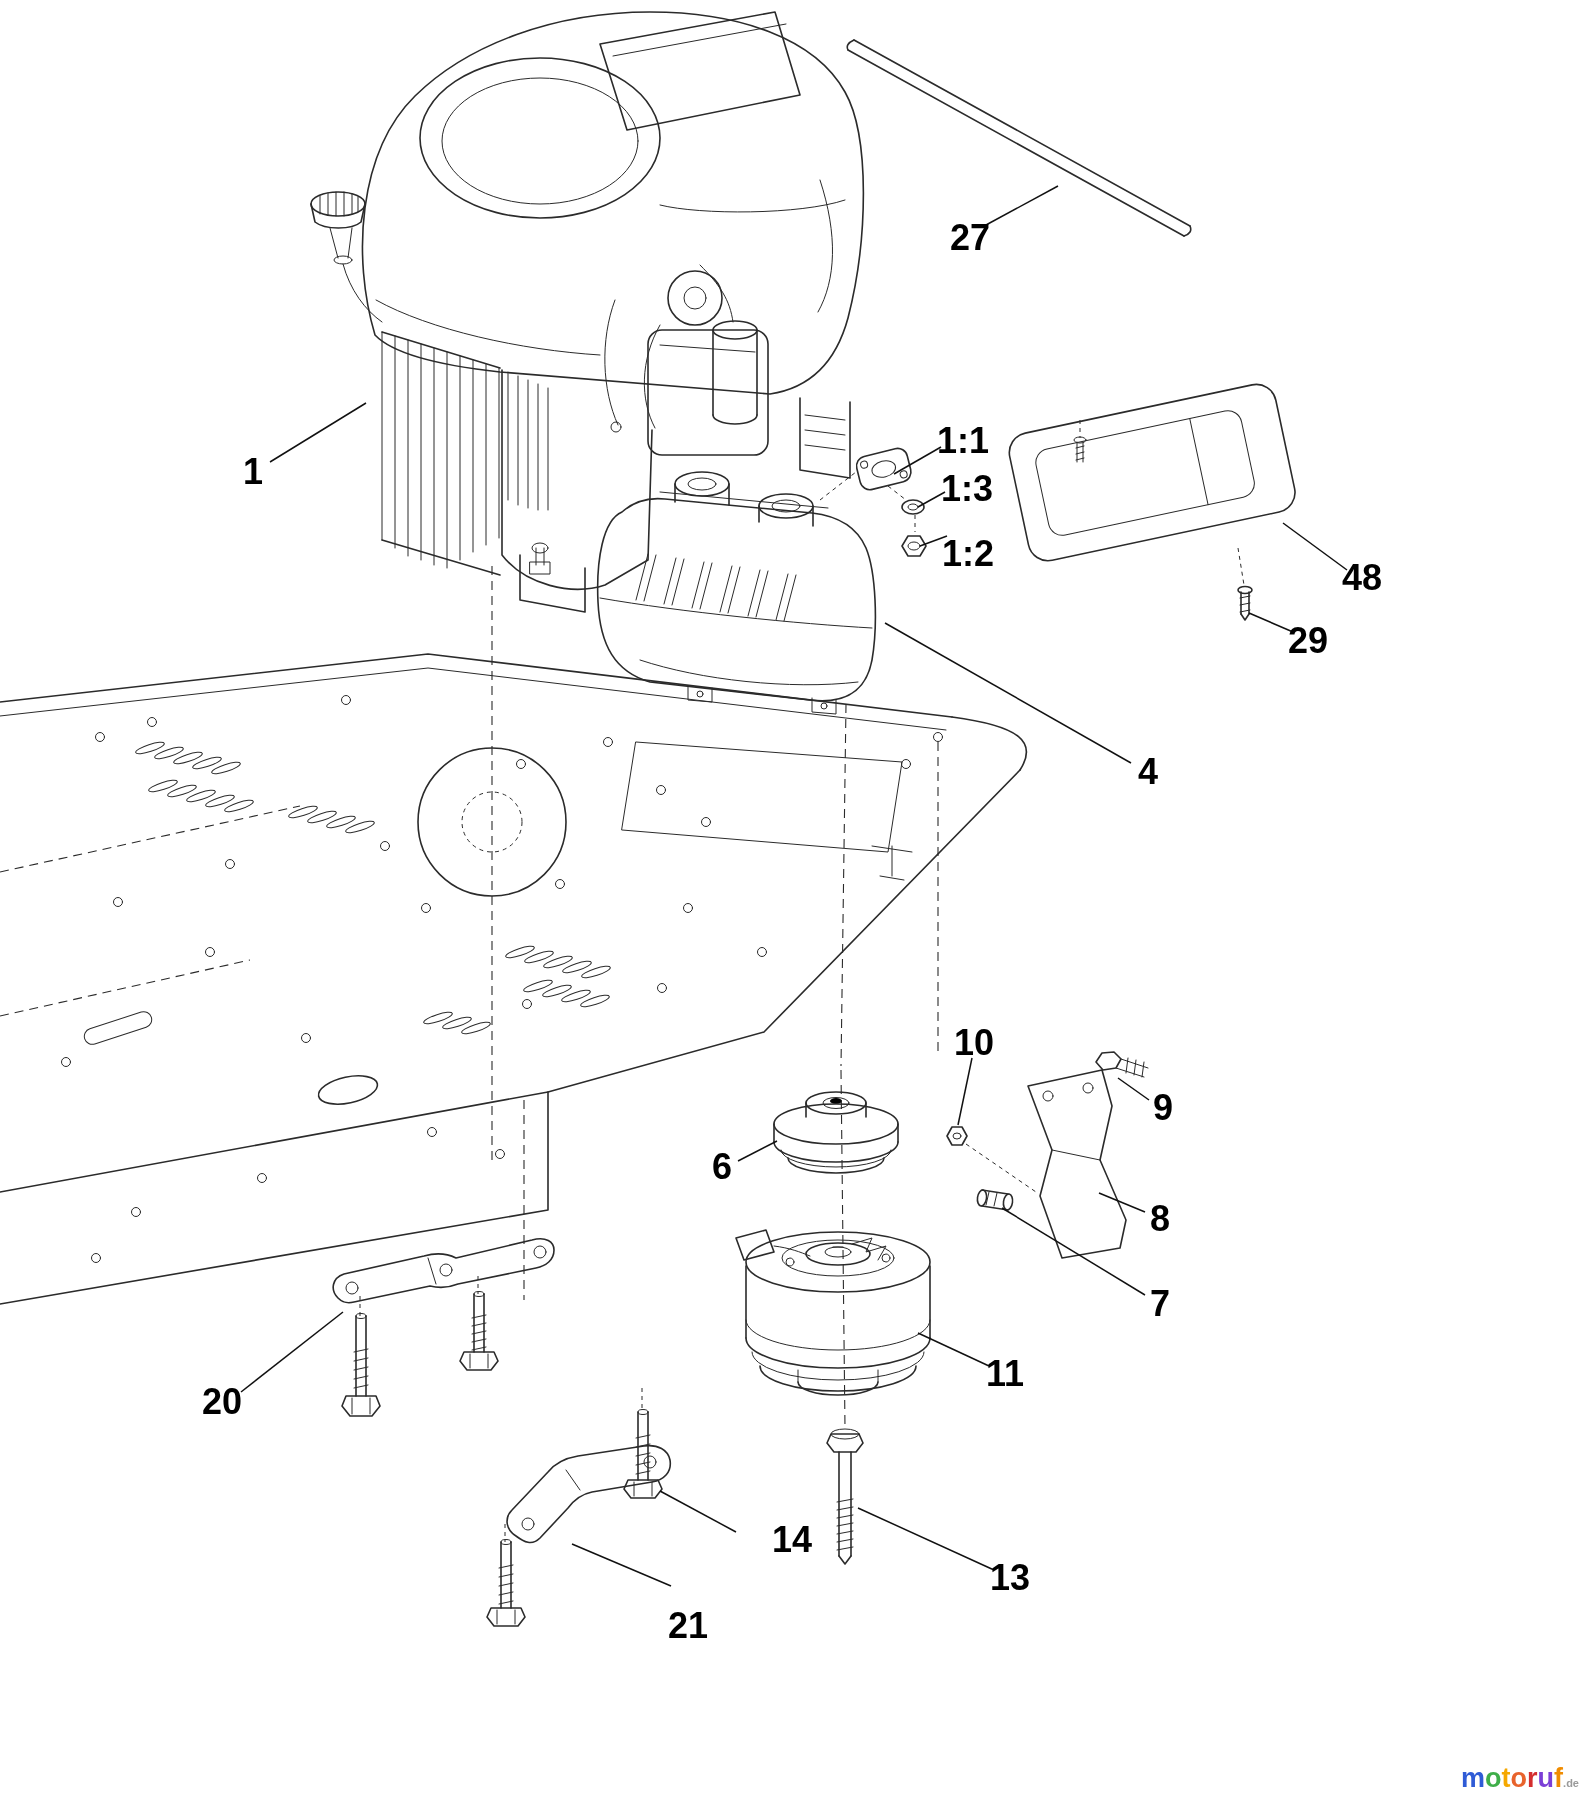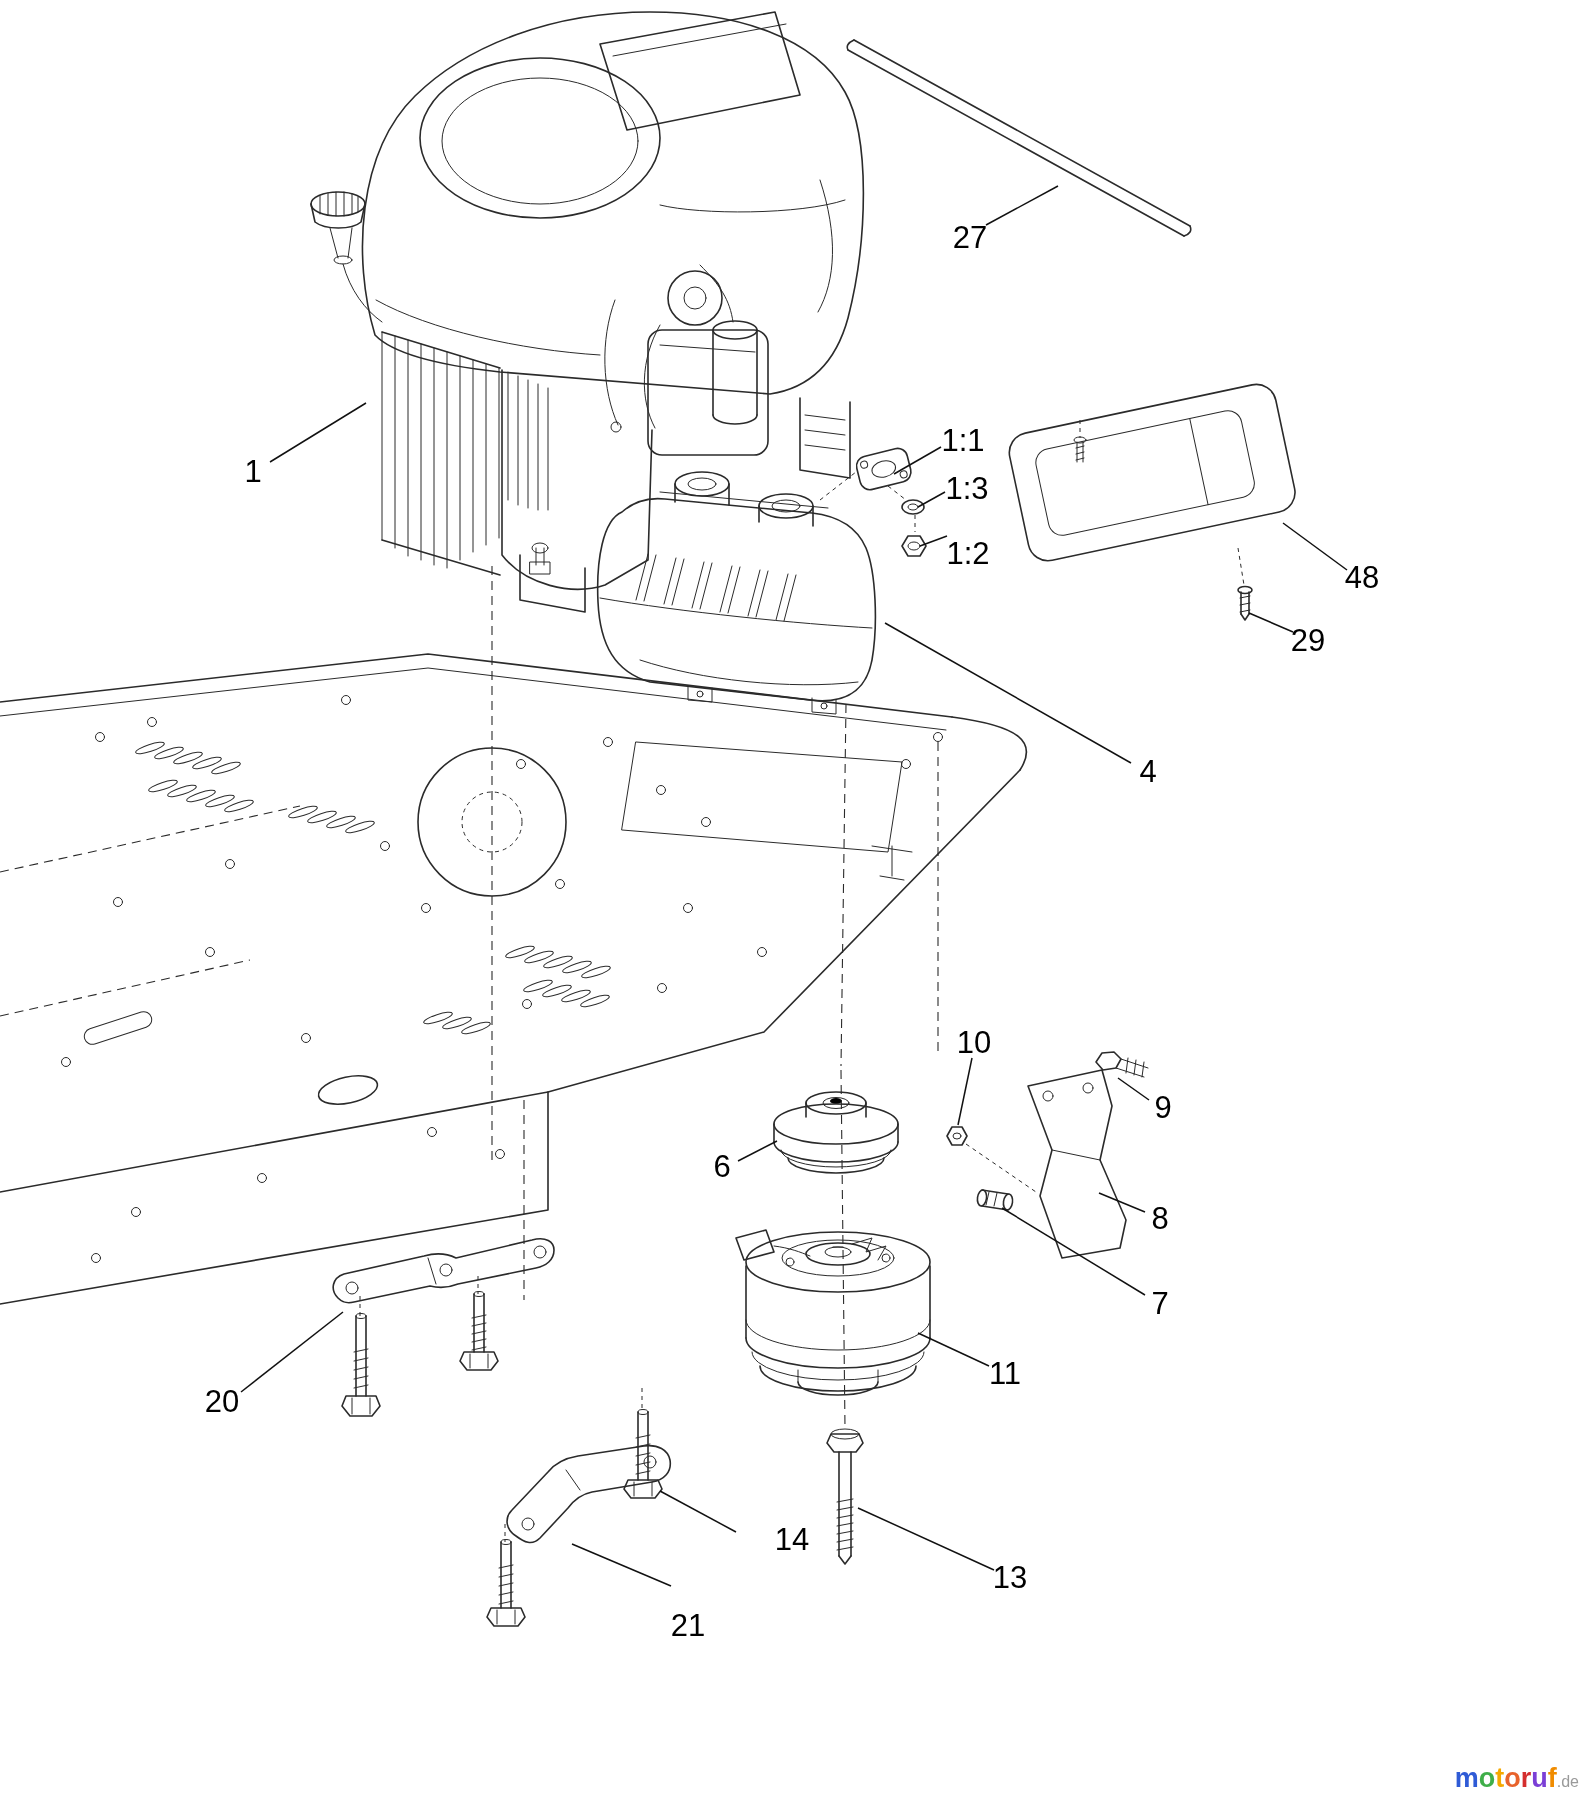--- a/index.html
+++ b/index.html
@@ -28,10 +28,11 @@
   .part-label {
     position: absolute;
     transform: translate(-50%, -50%);
-    font-size: 31px;
+    font-size: 36px;
     color: #000000;
     white-space: nowrap;
     user-select: none;
+    font-weight: bold;
   }
   .watermark {
     position: absolute;

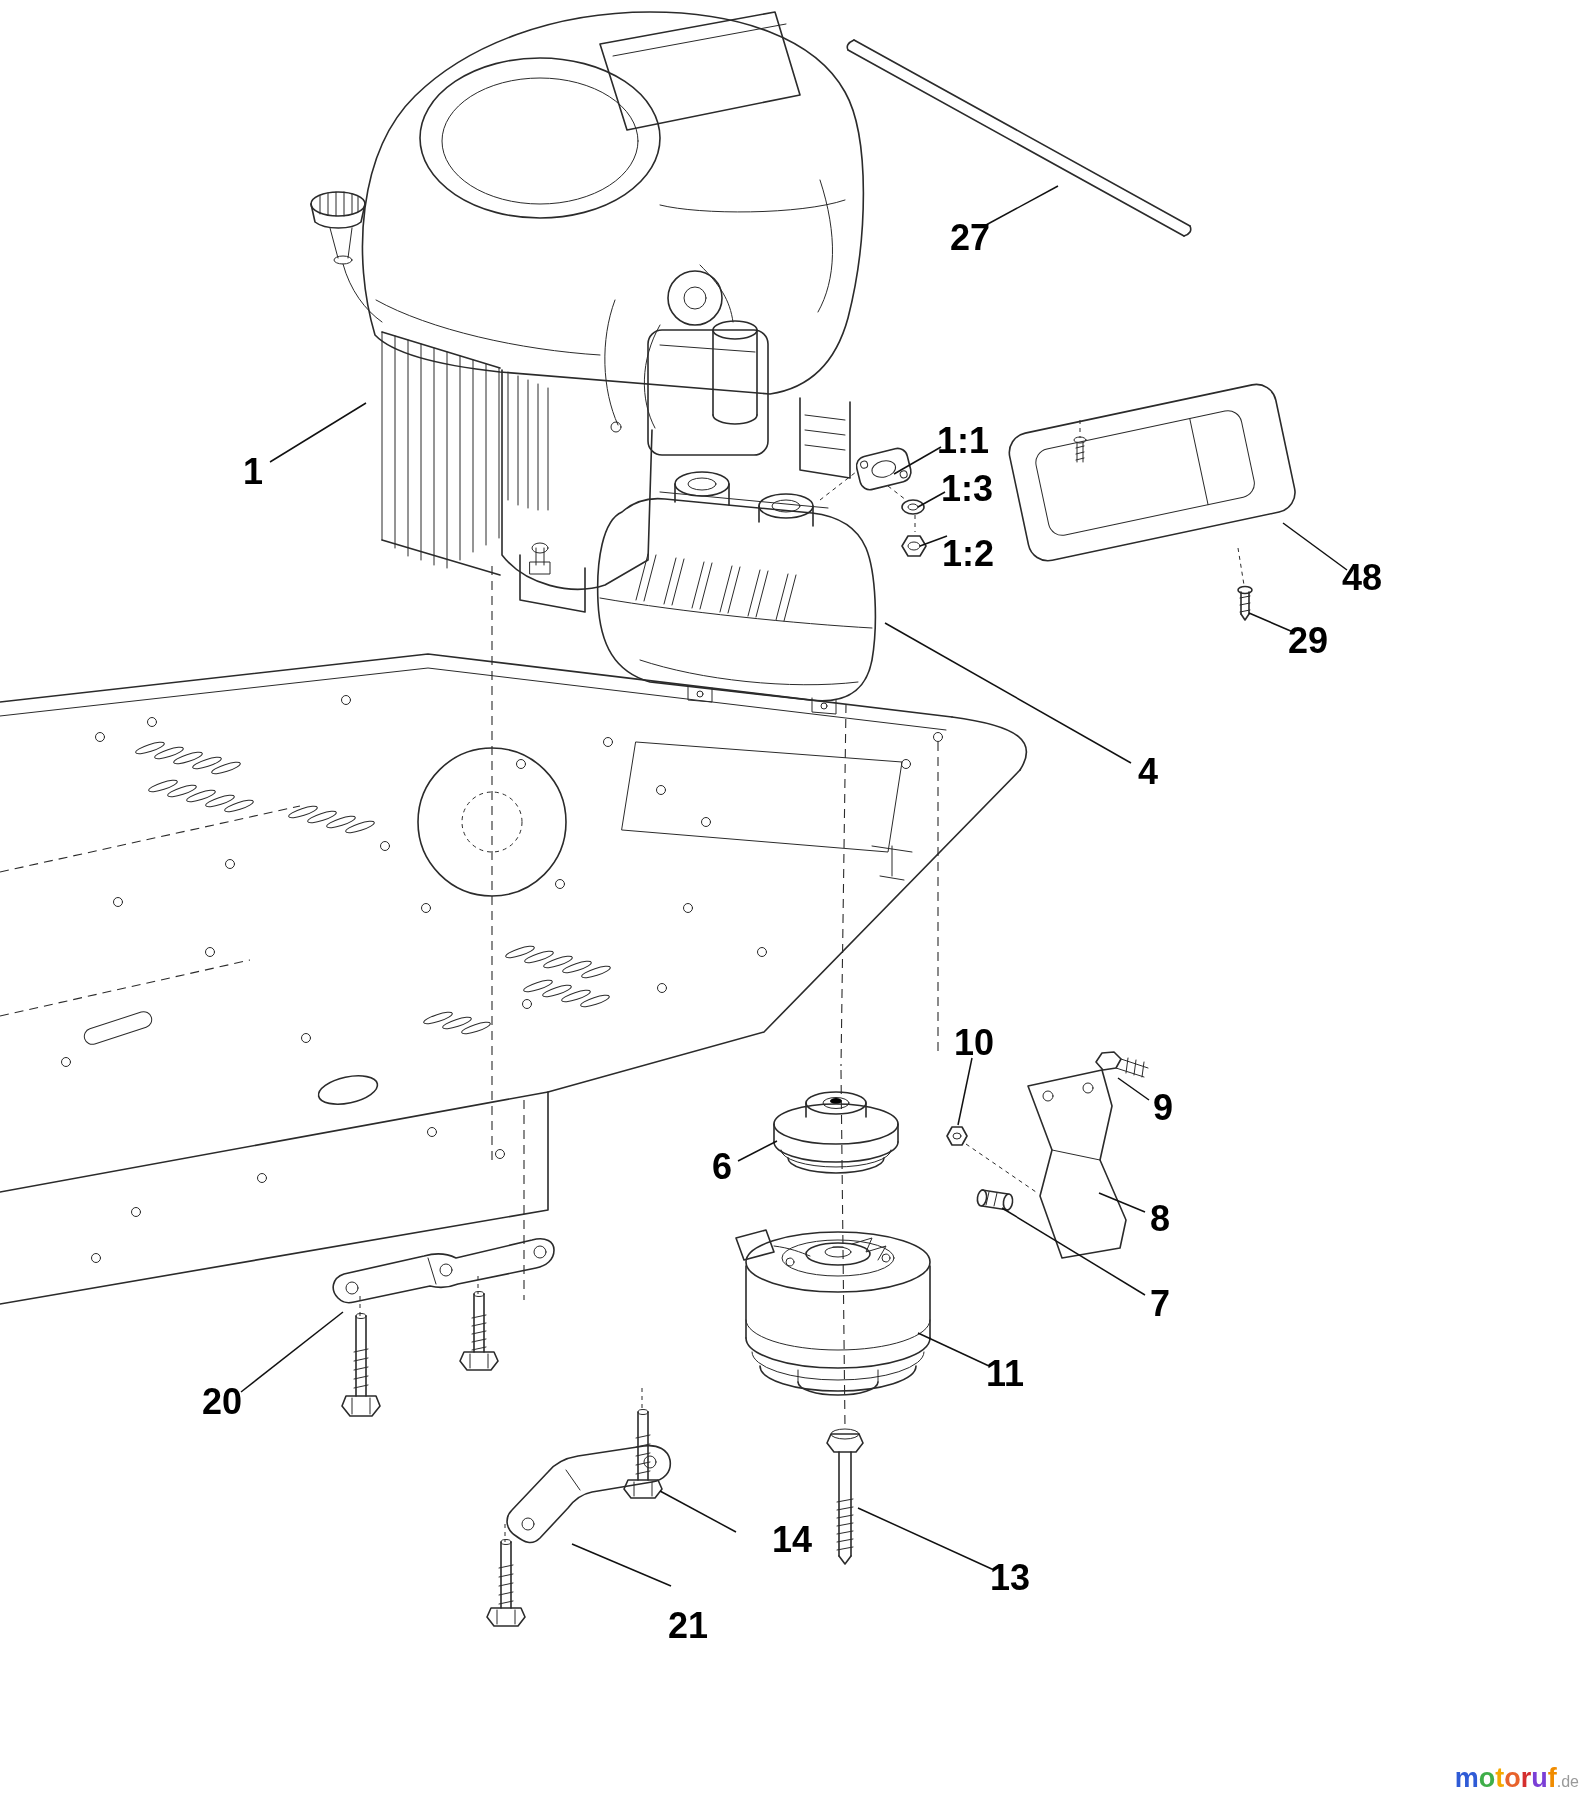--- a/index.html
+++ b/index.html
@@ -42,7 +42,7 @@
     font-size: 27px;
     letter-spacing: 0px;
   }
-  .watermark .de { font-size: 16px; font-weight: normal; }
+  .watermark .de { font-size: 11px; font-weight: bold; }
 </style>
 </head>
 <body>

